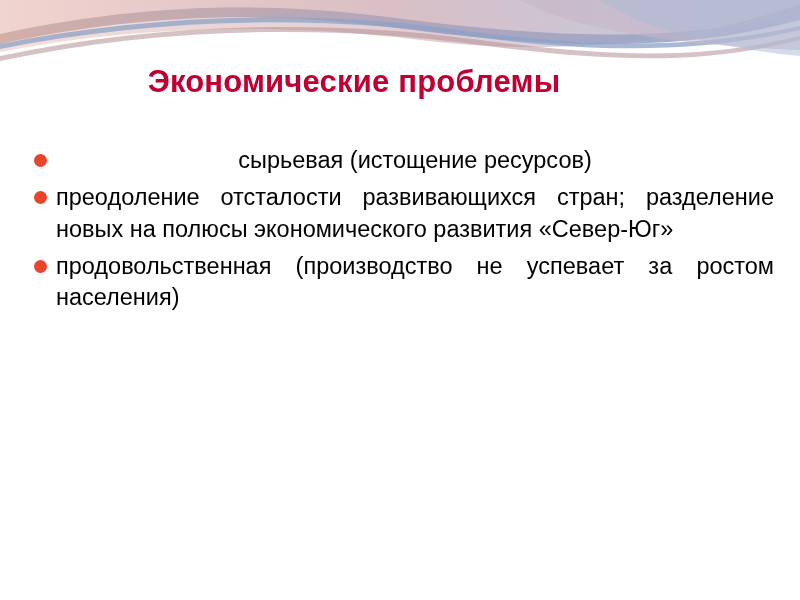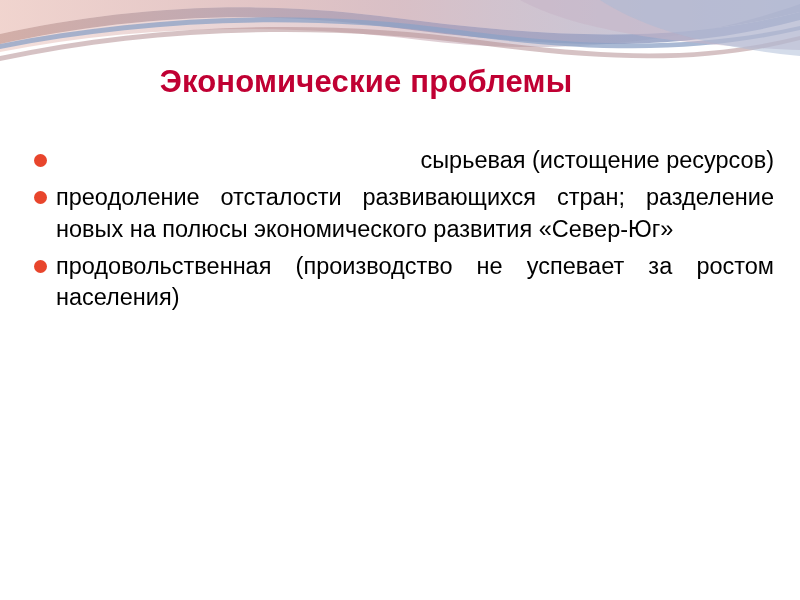--- a/index.html
+++ b/index.html
@@ -31,7 +31,7 @@
   .title {
     position: absolute;
     top: 64px;
-    left: 12px;
+    left: 0;
     width: 708px;
     text-align: center;
     font-size: 31px;

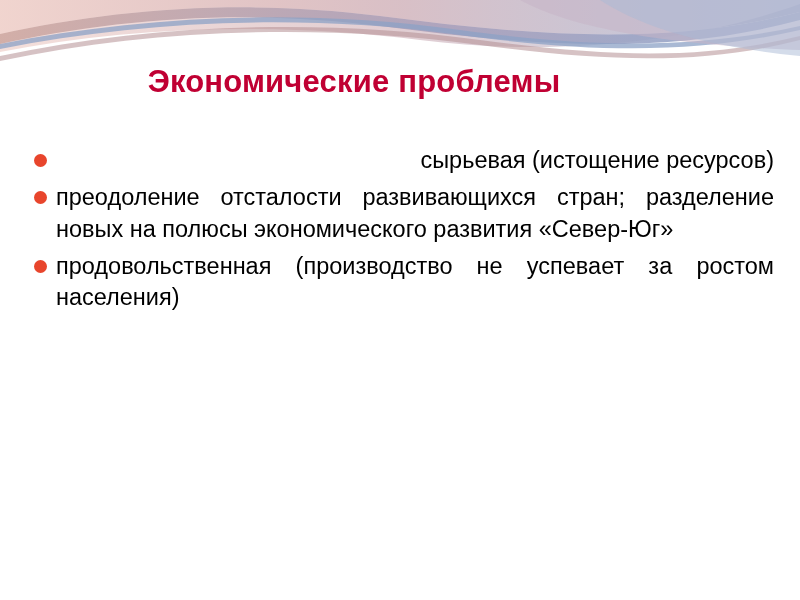--- a/index.html
+++ b/index.html
@@ -68,7 +68,7 @@
     text-justify: inter-word;
   }
   .bullet-text.nojust {
-    text-align: right;
+    text-align: center;
   }
 </style>
 </head>

